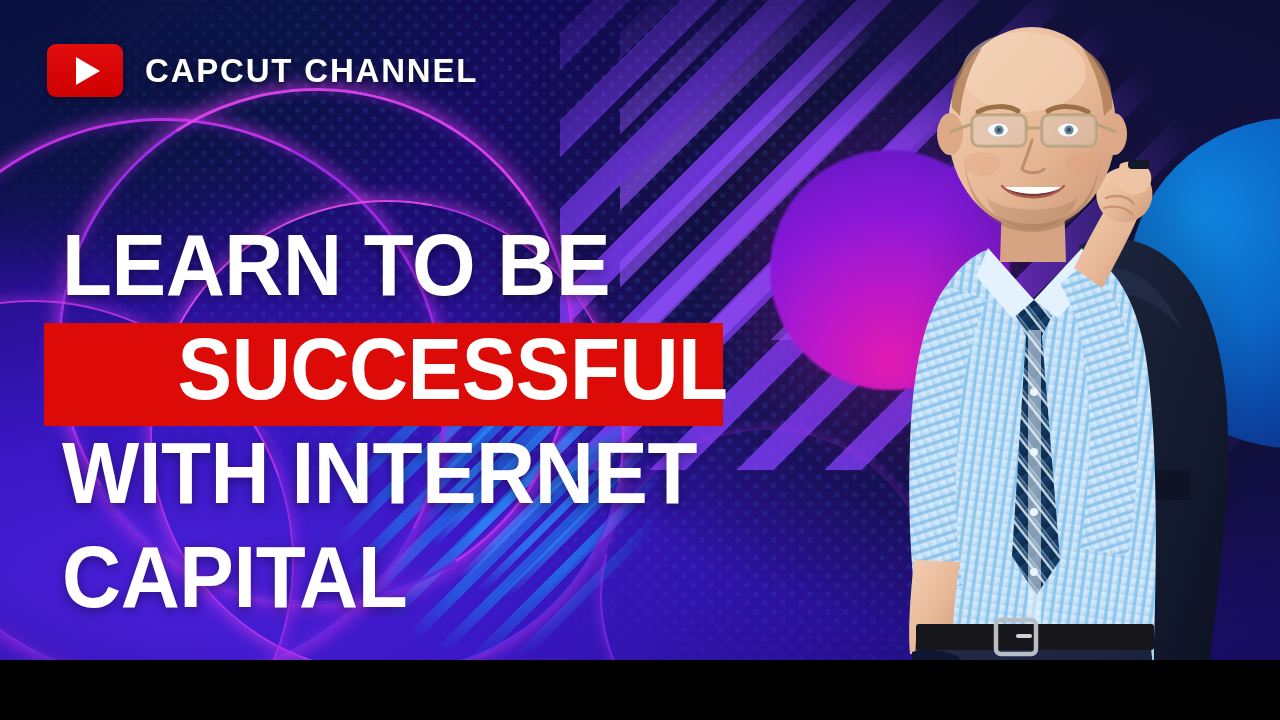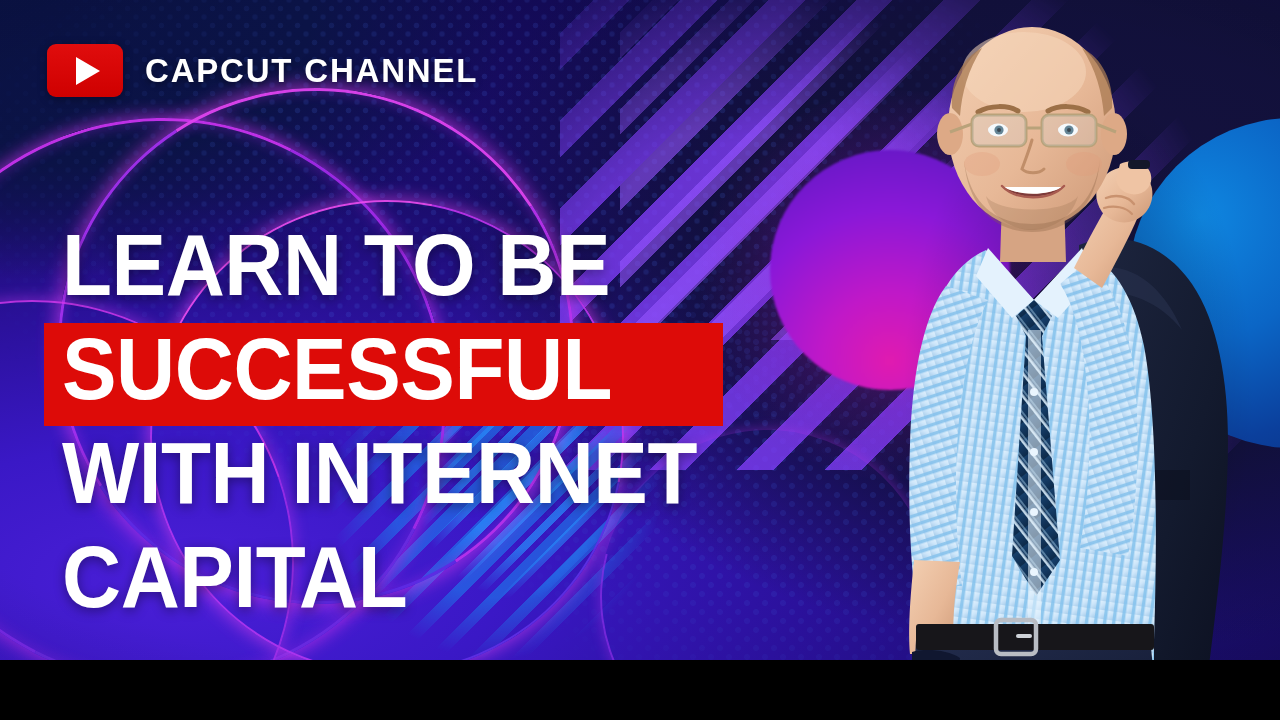--- a/index.html
+++ b/index.html
@@ -154,7 +154,7 @@
     transform:scaleX(.93);transform-origin:left center;
     text-shadow:0 3px 12px rgba(0,0,0,.40);
   }
-  .hl-hi-wrap{position:relative;height:104px;}
+  .hl-hi-wrap{position:relative;height:104px;text-align:center;}
   .hl-hi-bg{
     position:absolute;left:-18px;top:6px;width:679px;height:103px;
     background:#dd0b08;

